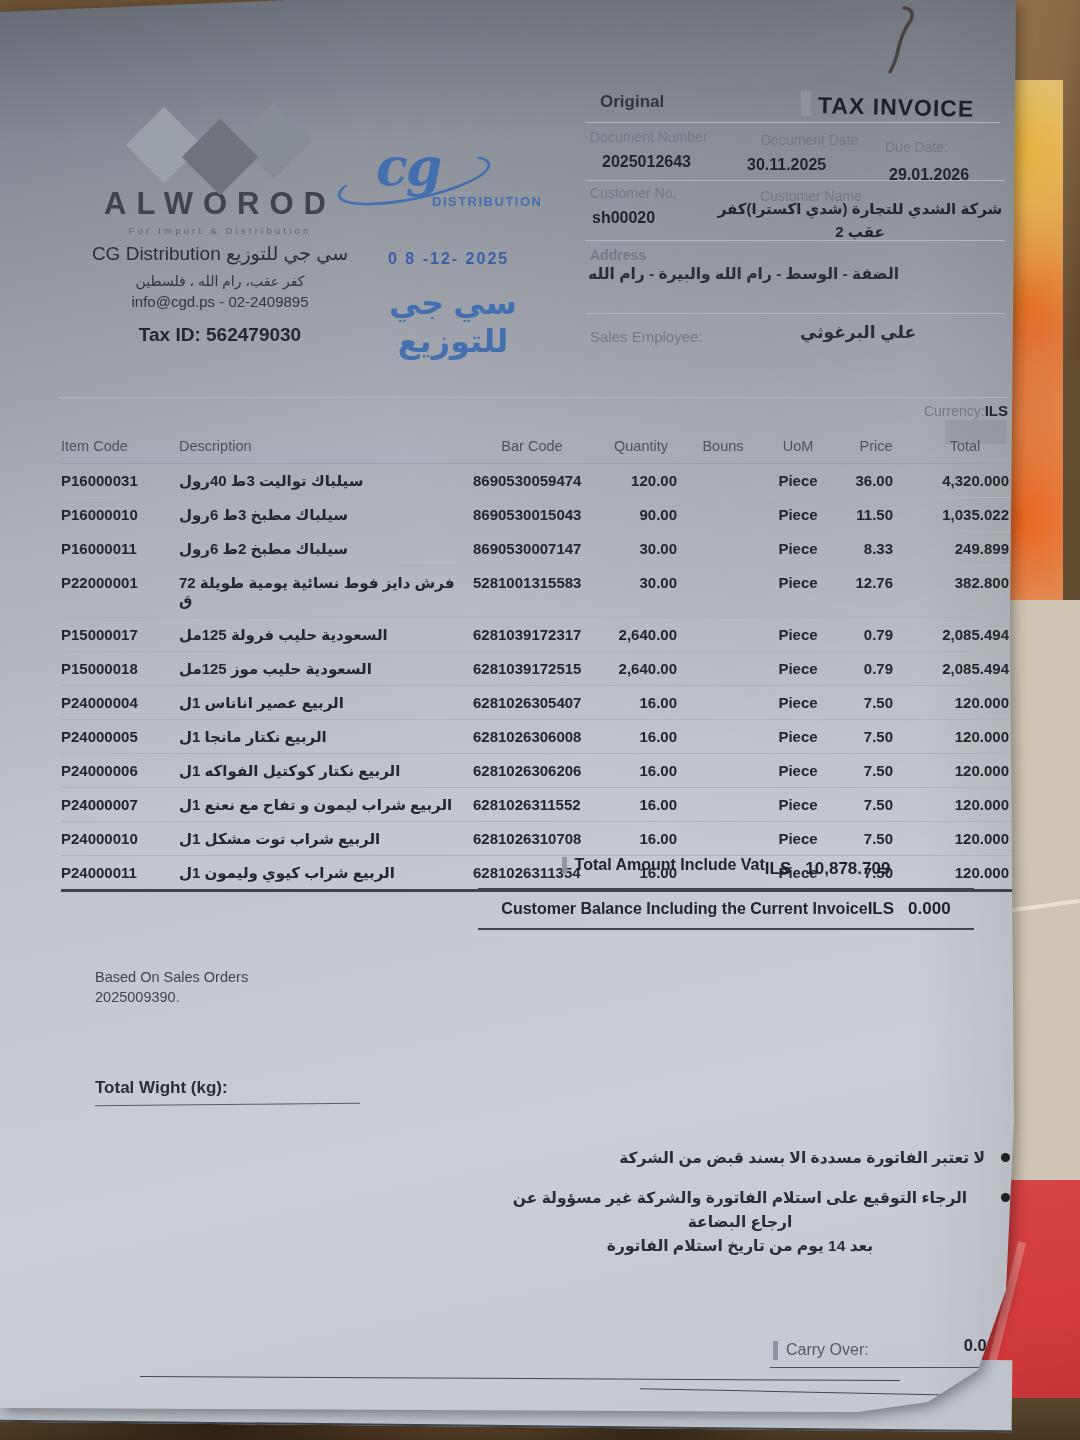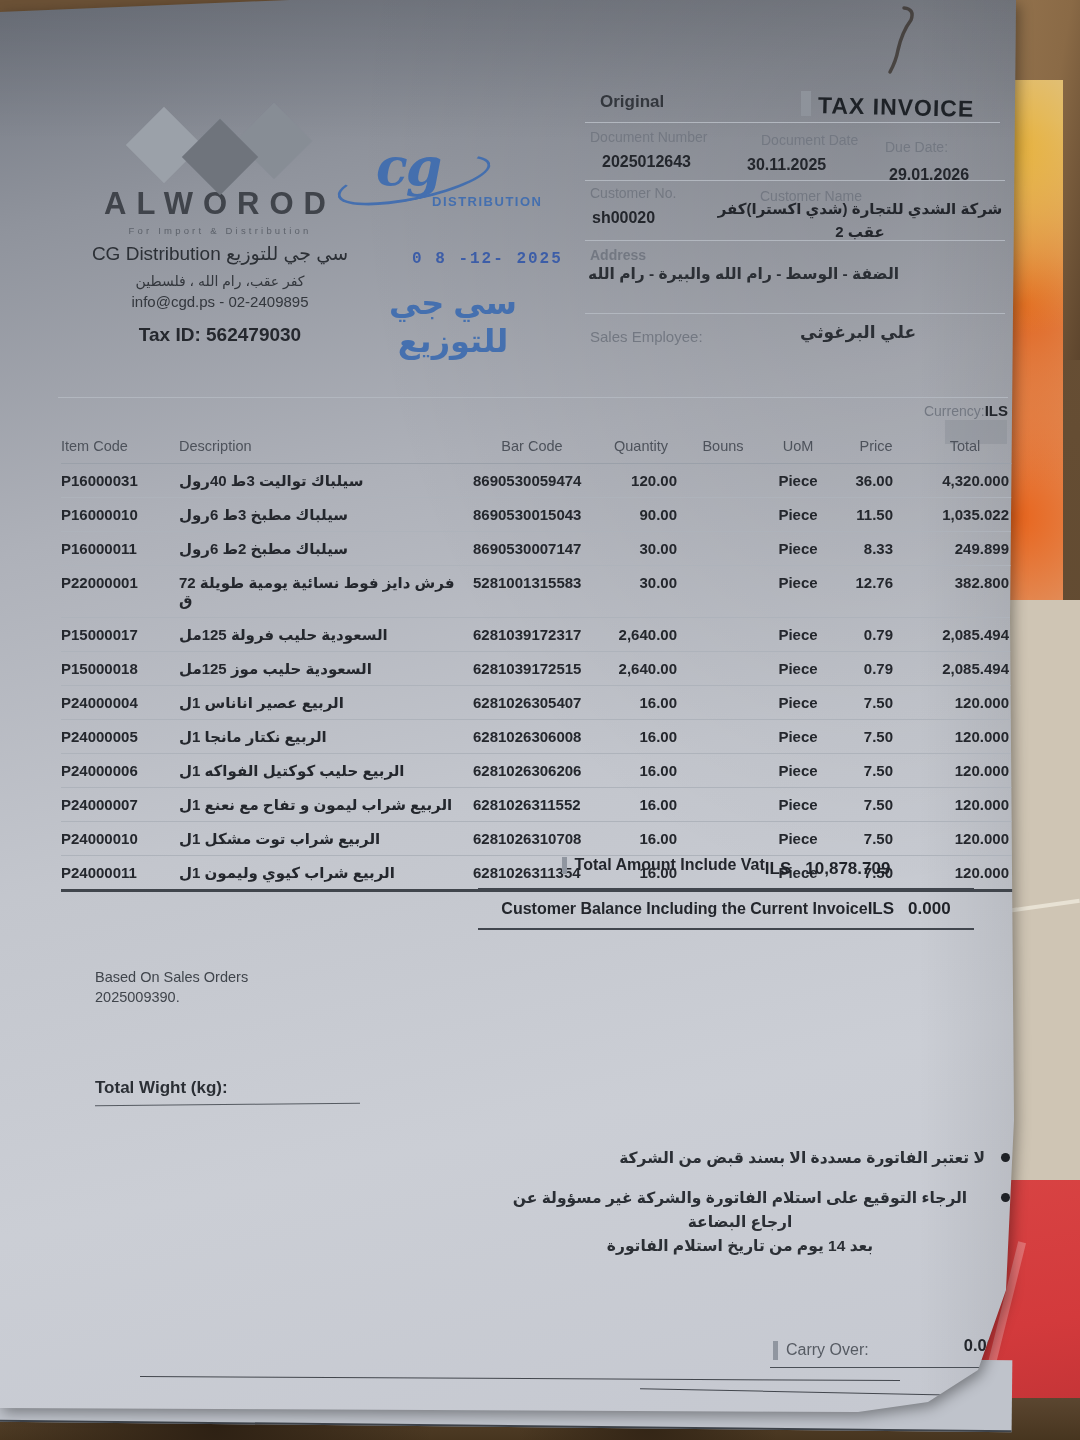--- a/index.html
+++ b/index.html
@@ -69,7 +69,7 @@
   .cg-swoosh{position:absolute;left:-12px;top:18px;width:150px;height:34px;
     border:3px solid #3e6cb0;border-radius:50%;transform:rotate(-12deg);border-top-color:transparent;}
   .cg-caption{position:absolute;left:84px;top:52px;font-size:13px;letter-spacing:1.5px;font-weight:bold;}
-  .stamp-date{position:absolute;left:64px;top:108px;font-family:Liberation Mono, monospace;
+  .stamp-date{position:absolute;left:40px;top:108px;font-family:Liberation Sans, sans-serif;
     font-size:16px;font-weight:bold;letter-spacing:2px;color:#3558a8;}
   .stamp-ar{position:absolute;left:0px;top:142px;width:210px;text-align:center;
     font-size:32px;font-weight:bold;}

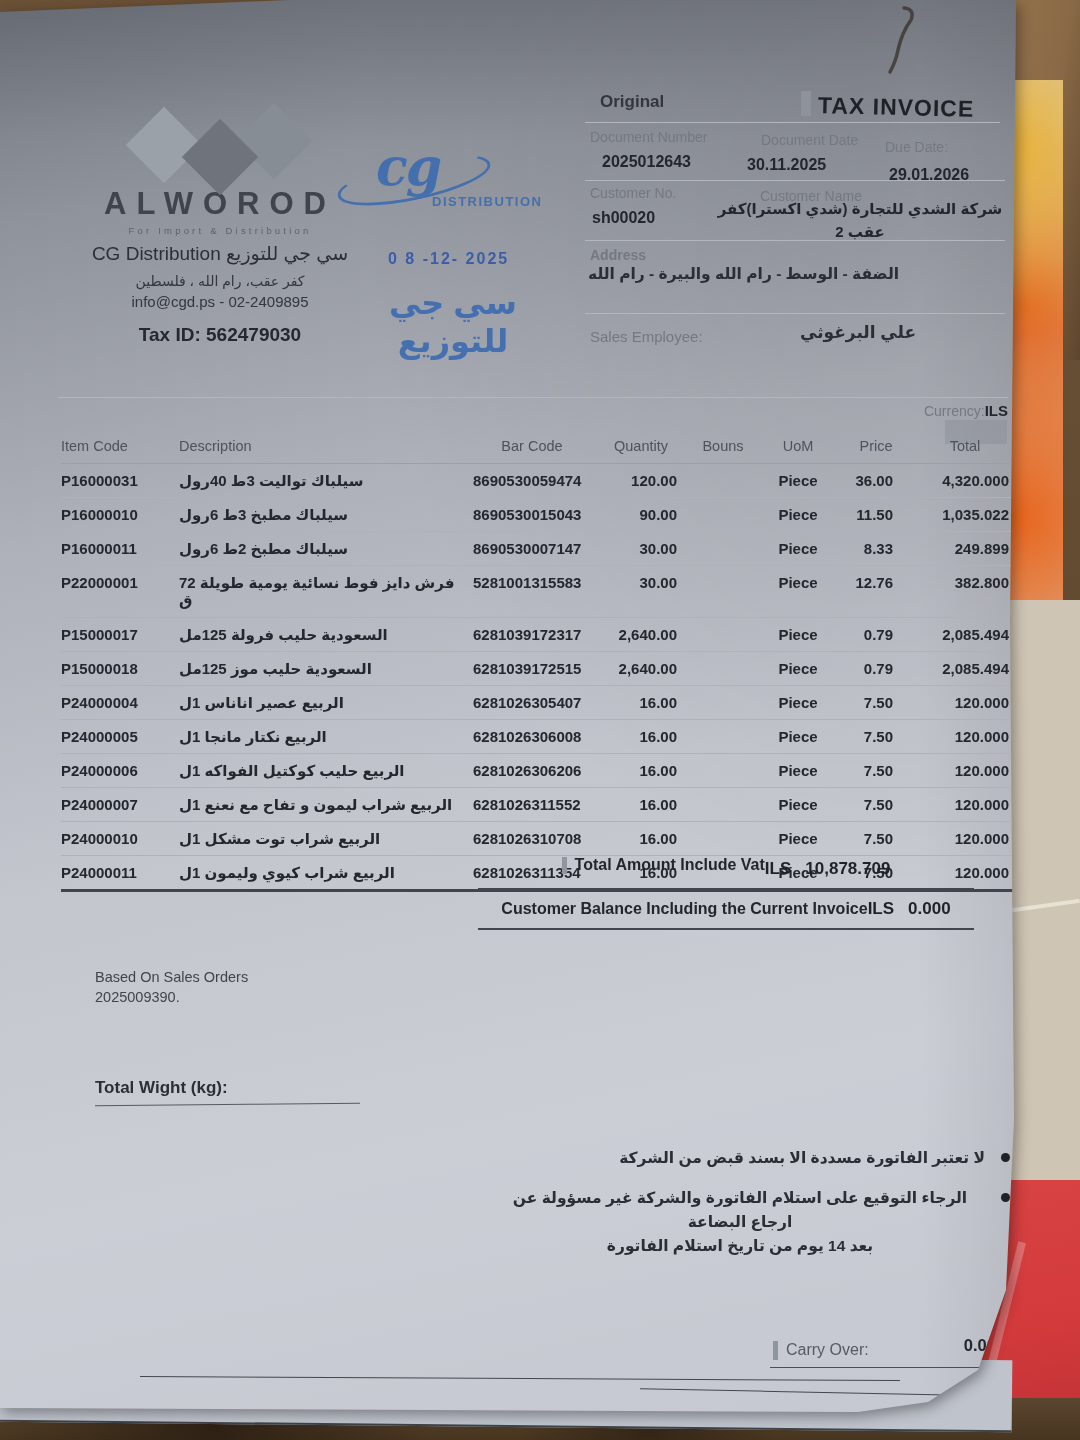--- a/index.html
+++ b/index.html
@@ -314,7 +314,7 @@
   </div>
             <div class="t-row">
     <span>P24000006</span>
-    <span class="c-desc">الربيع حليب كوكتيل الفواكه 1ل</span>
+    <span class="c-desc">الربيع نكتار كوكتيل الفواكه 1ل</span>
     <span>6281026306206</span>
     <span class="c-qty">16.00</span>
     <span class="c-bouns"></span>

